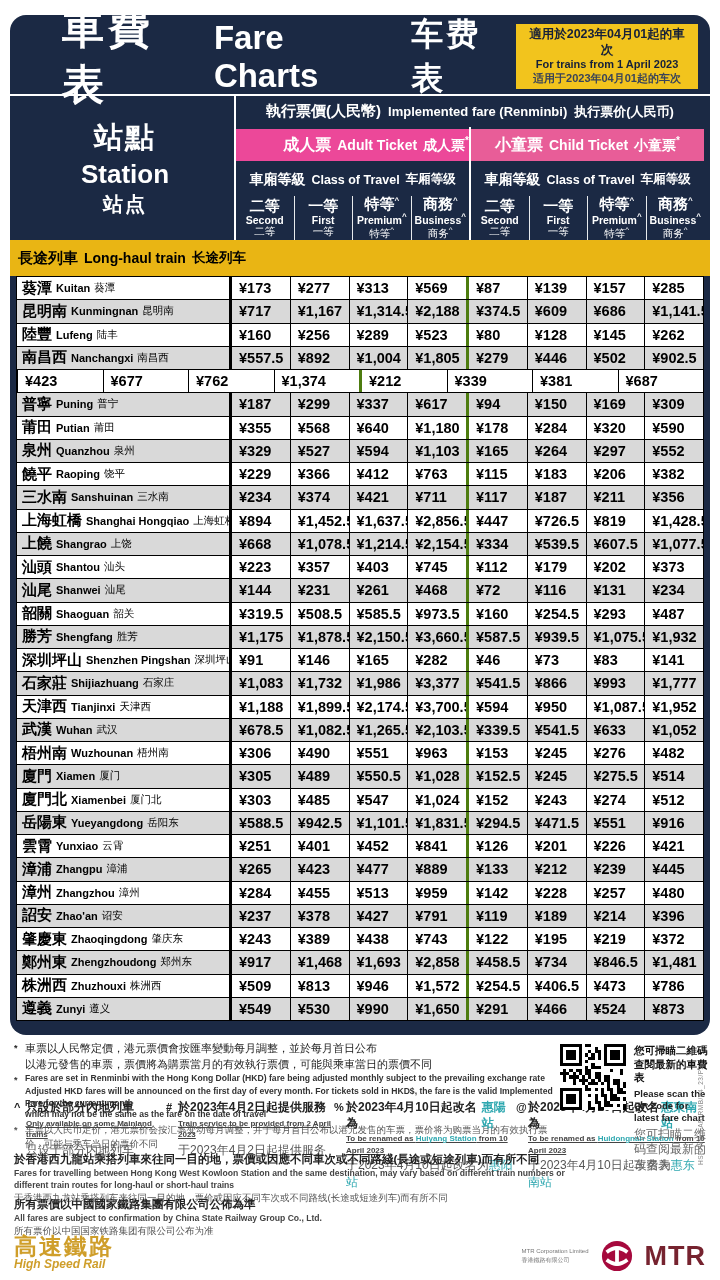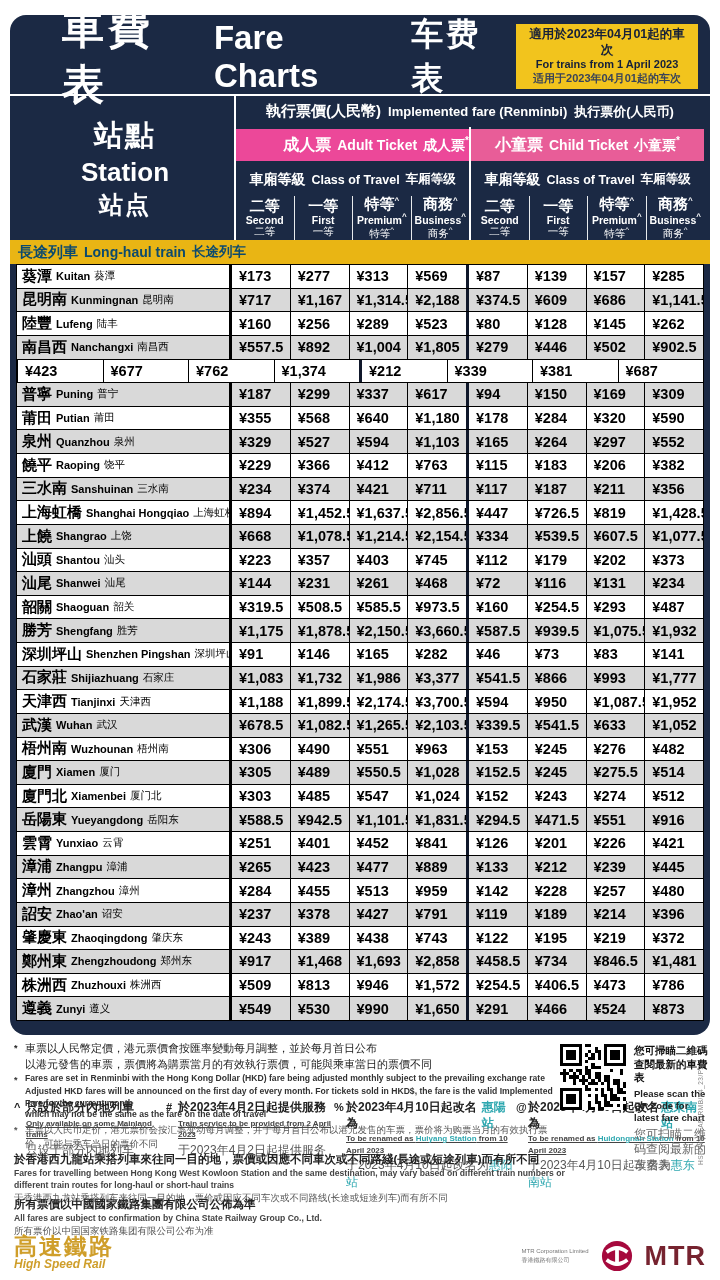--- a/index.html
+++ b/index.html
@@ -22,7 +22,7 @@
                 align-items:center;justify-content:center;gap:1px;}
   .sh1{font-size:29px;font-weight:bold;letter-spacing:2px;}
   .sh2{font-size:26px;font-weight:bold;}
-  .sh3{font-size:24px;font-weight:bold;letter-spacing:2px;}
+  .sh3{font-size:20px;font-weight:bold;letter-spacing:2px;}
   .fare-head{flex:1;display:flex;flex-direction:column;min-width:0;}
   .impl-row{height:31px;display:flex;align-items:center;justify-content:center;gap:7px;white-space:nowrap;}
   .impl-trad{font-size:15px;font-weight:bold;}

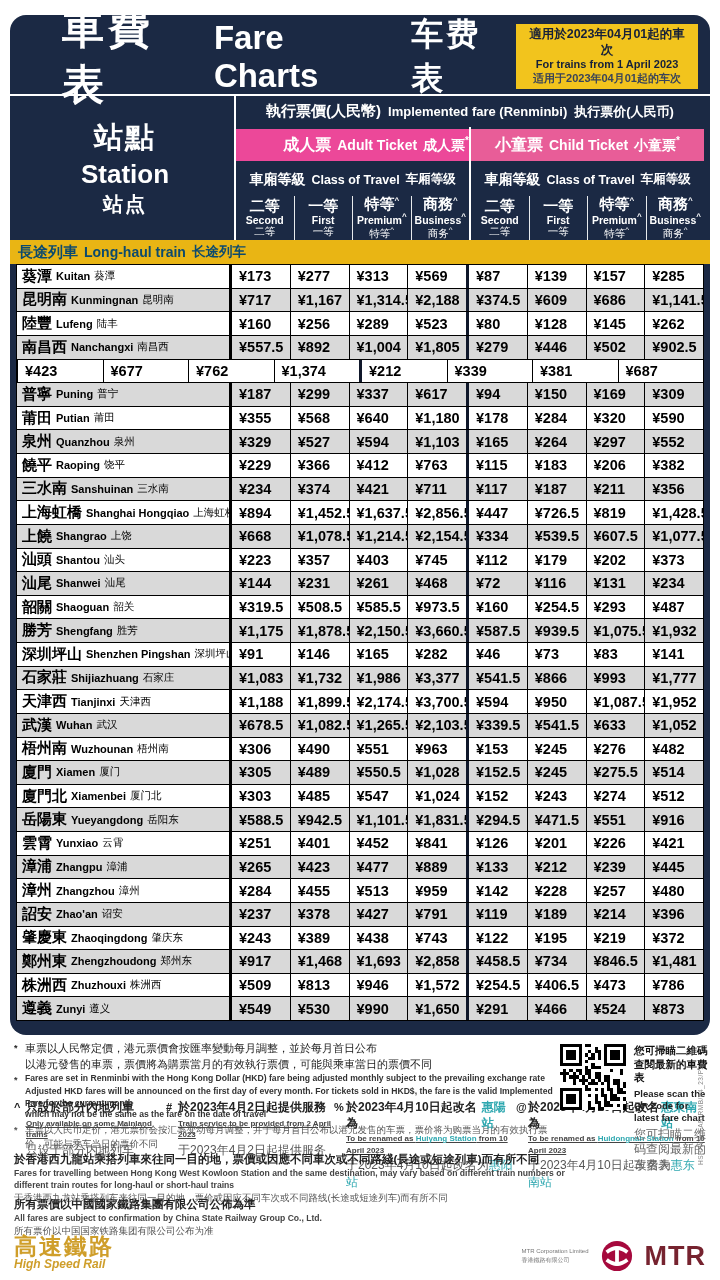--- a/index.html
+++ b/index.html
@@ -54,7 +54,7 @@
   .cl-simp{font-size:10.5px;}
   .colcell sup{font-size:8px;}
   
-  .section-bar{height:24px;background:#e9b514;color:#0c4a6e;display:flex;align-items:center;gap:6px;padding-left:8px;}
+  .section-bar{height:36px;background:#e9b514;color:#000000;display:flex;align-items:center;gap:6px;padding-left:8px;}
   .sec1{font-size:15px;font-weight:bold;}
   .sec2{font-size:14px;font-weight:bold;}
   .sec3{font-size:13.5px;font-weight:bold;}

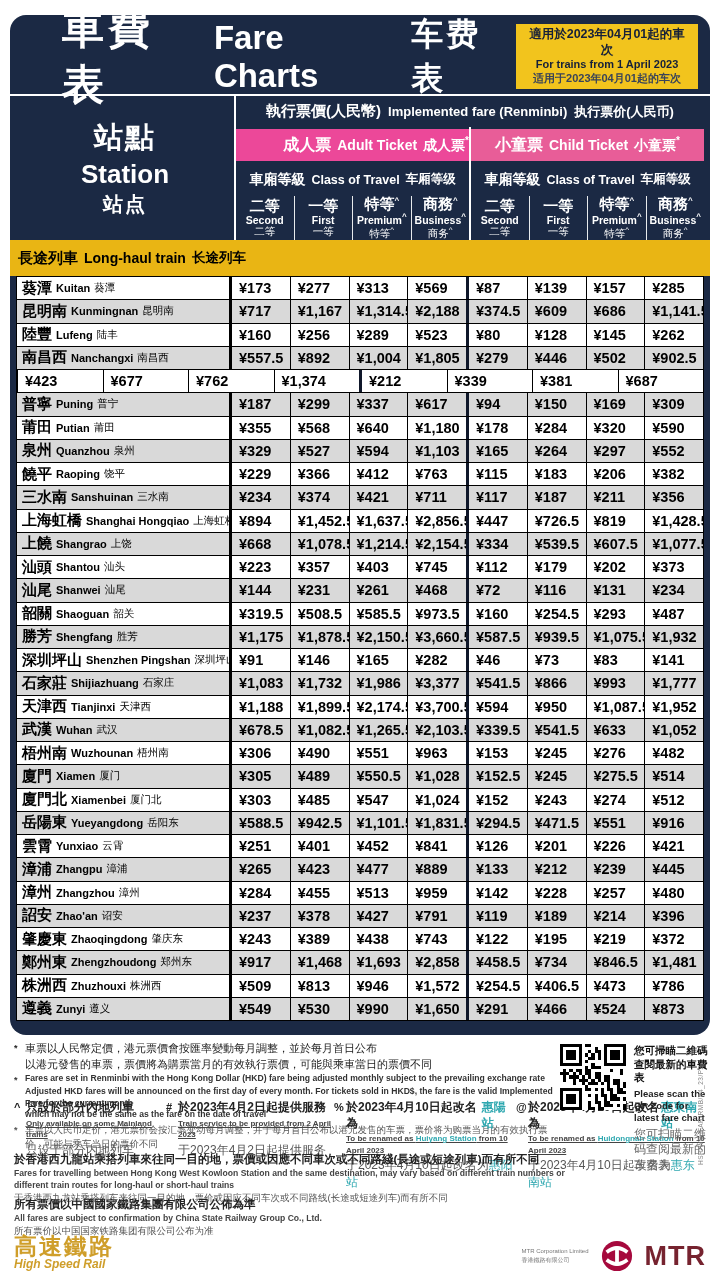--- a/index.html
+++ b/index.html
@@ -71,7 +71,7 @@
   .st-simp{font-size:10.5px;}
   .fcell{flex:1;display:flex;align-items:center;padding-left:7px;font-size:14.5px;font-weight:bold;
          border-left:1px solid #000;box-sizing:border-box;white-space:nowrap;overflow:hidden;}
-  .fcell.thick{border-left:3px solid #0f172a;}
+  .fcell.thick{border-left:3px solid #4d7c0f;}
   
   .fnote{position:absolute;color:#222;}
   .fl{display:flex;align-items:flex-start;}

